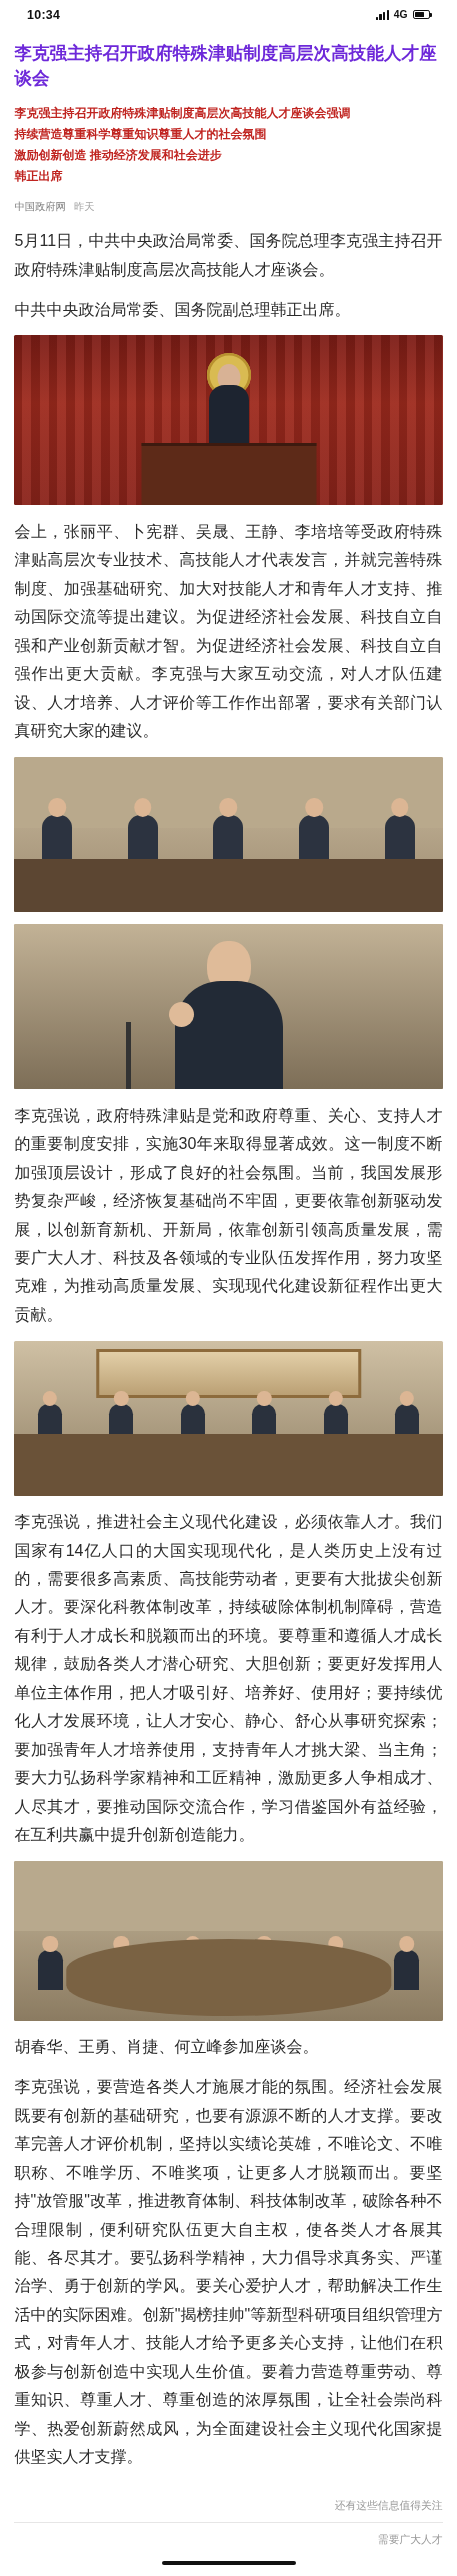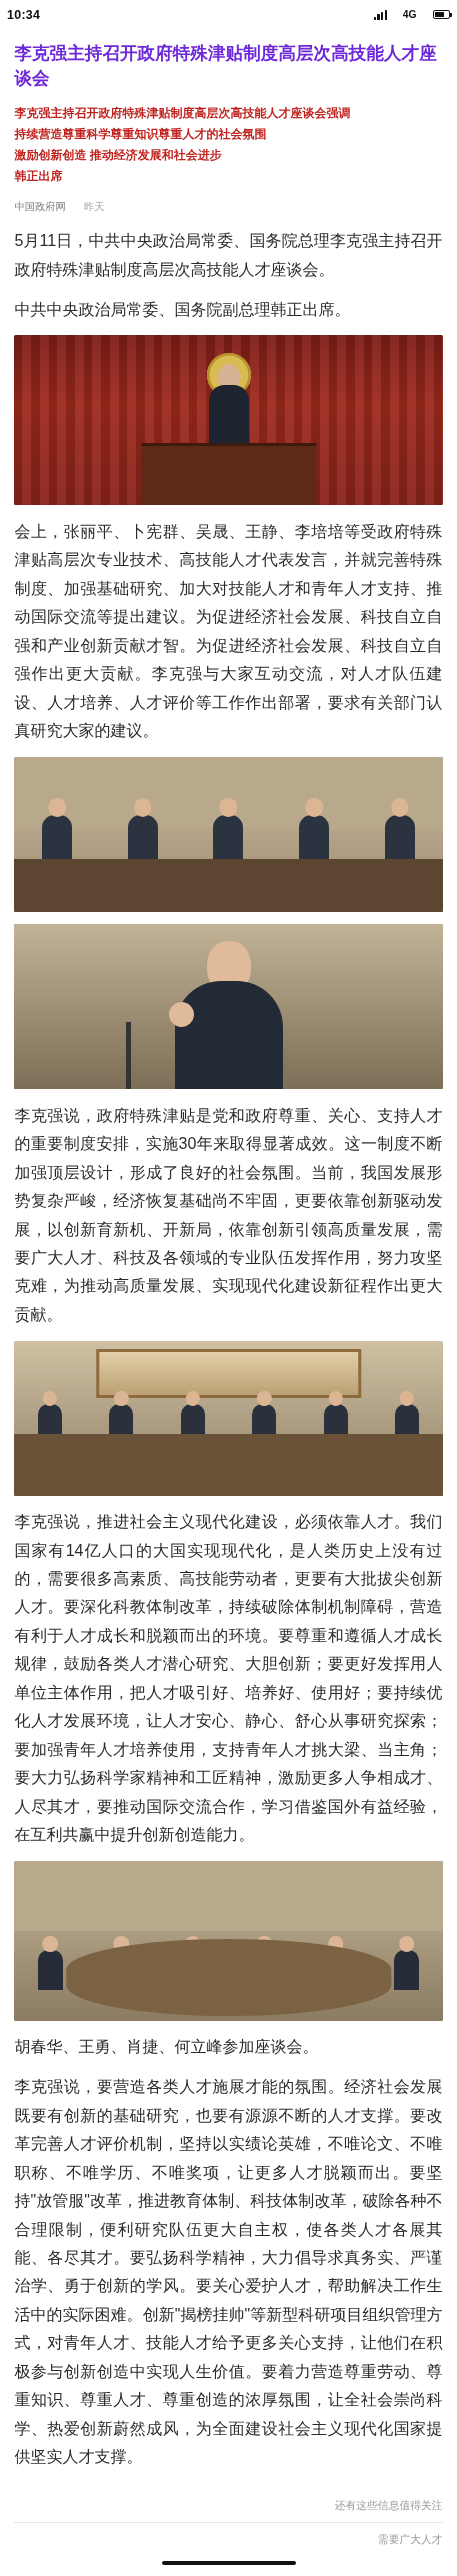--- a/index.html
+++ b/index.html
@@ -16,7 +16,7 @@
     display: flex;
     align-items: center;
     justify-content: space-between;
-    padding: 0 7px;
+    padding: 0 27px;
     font-size: 12.4px;
     color: #111;
     background: #fff;

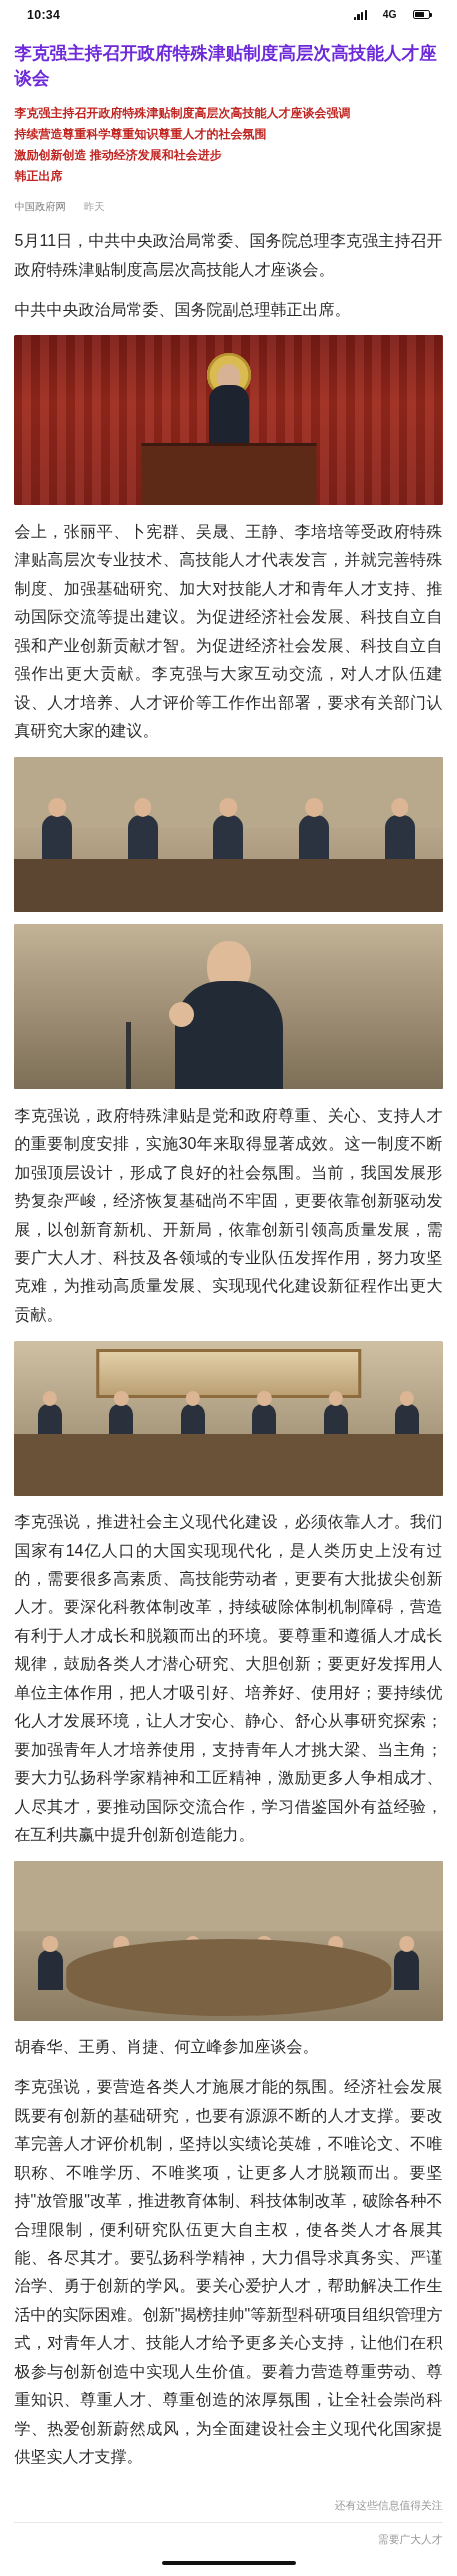--- a/index.html
+++ b/index.html
@@ -22,7 +22,7 @@
     background: #fff;
   }
   .statusbar .left { font-weight: bold; letter-spacing: 0.3px; }
-  .statusbar .right { display: flex; align-items: center; gap: 16px; }
+  .statusbar .right { display: flex; align-items: center; gap: 5px; }
   .sig-bars { display: inline-flex; align-items: flex-end; gap: 1.5px; height: 10.3px; }
   .sig-bars i { display: block; width: 2.1px; background: #111; border-radius: 0.5px; }
   .sig-bars i:nth-child(1) { height: 3.1px; }

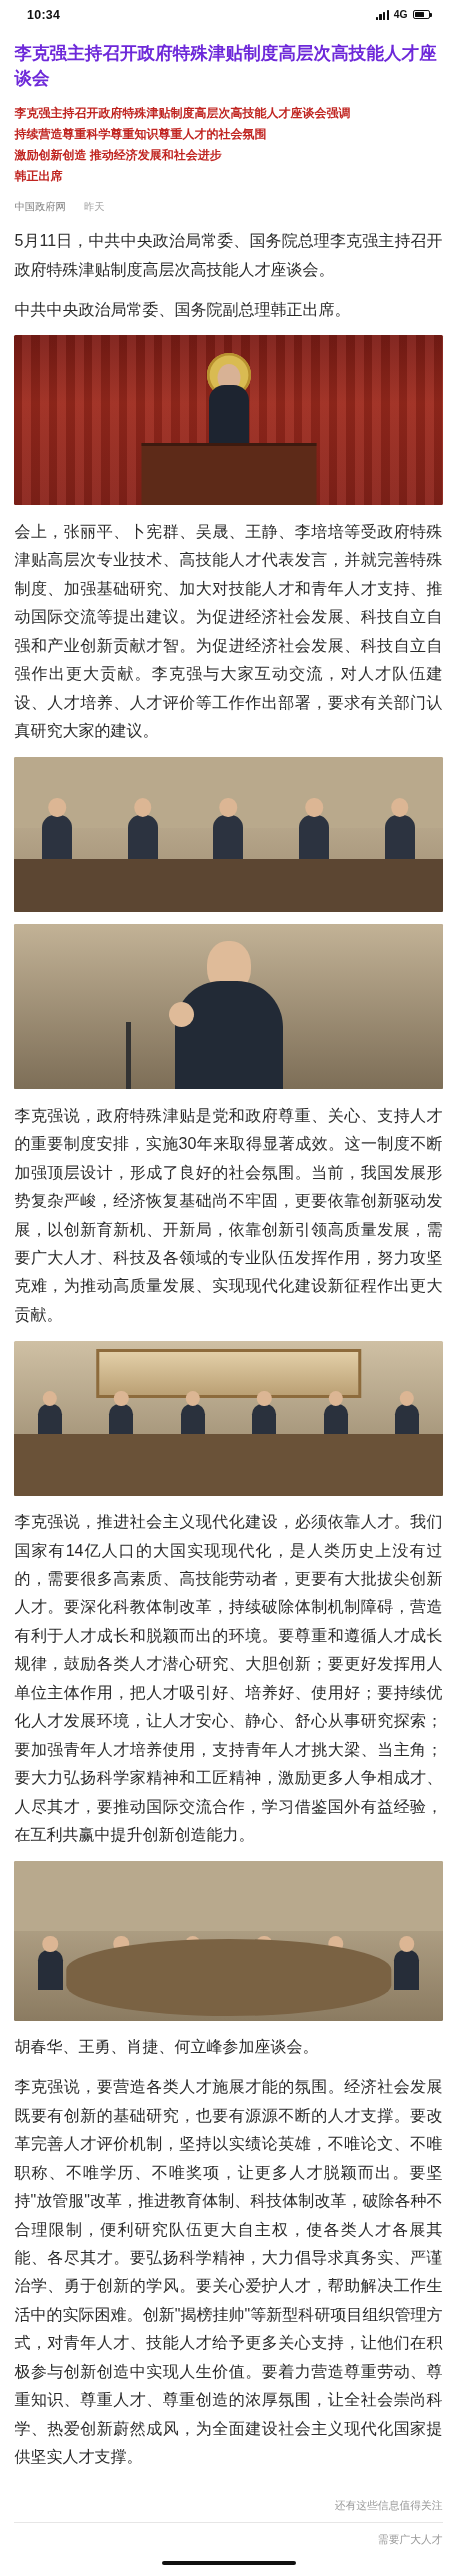--- a/index.html
+++ b/index.html
@@ -67,7 +67,7 @@
   .byline {
     display: flex;
     align-items: center;
-    gap: 18px;
+    gap: 8px;
     font-size: 10.3px;
     color: #8a8a8a;
     margin-bottom: 13.4px;

